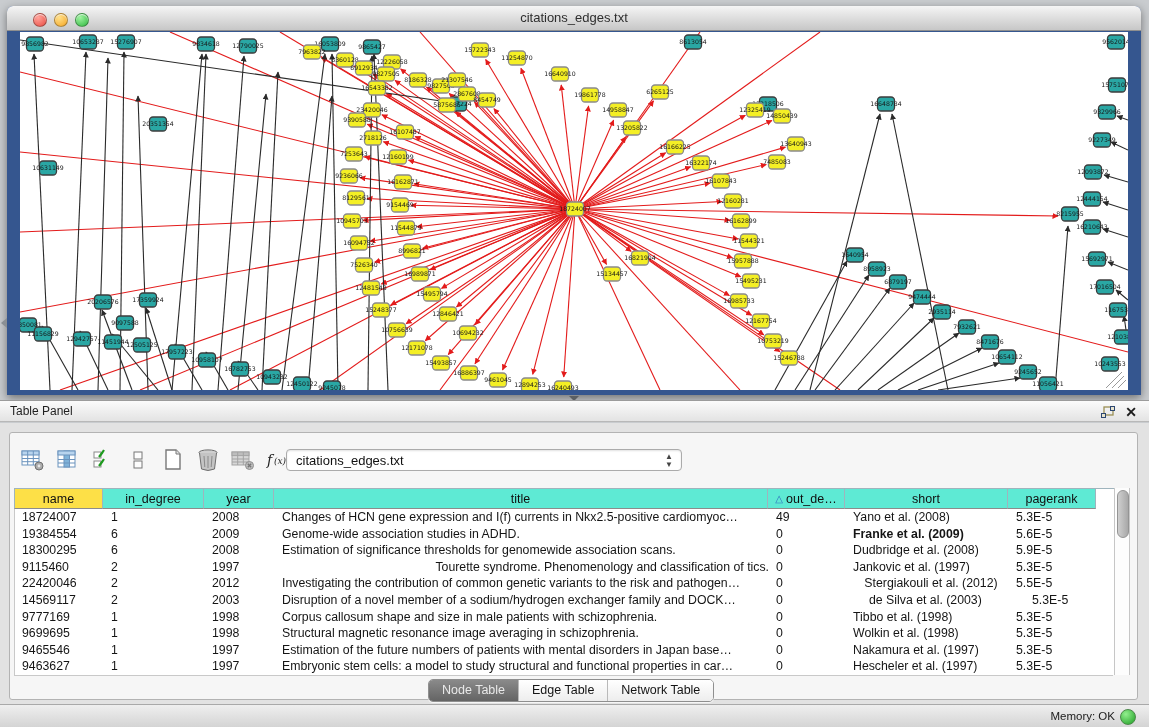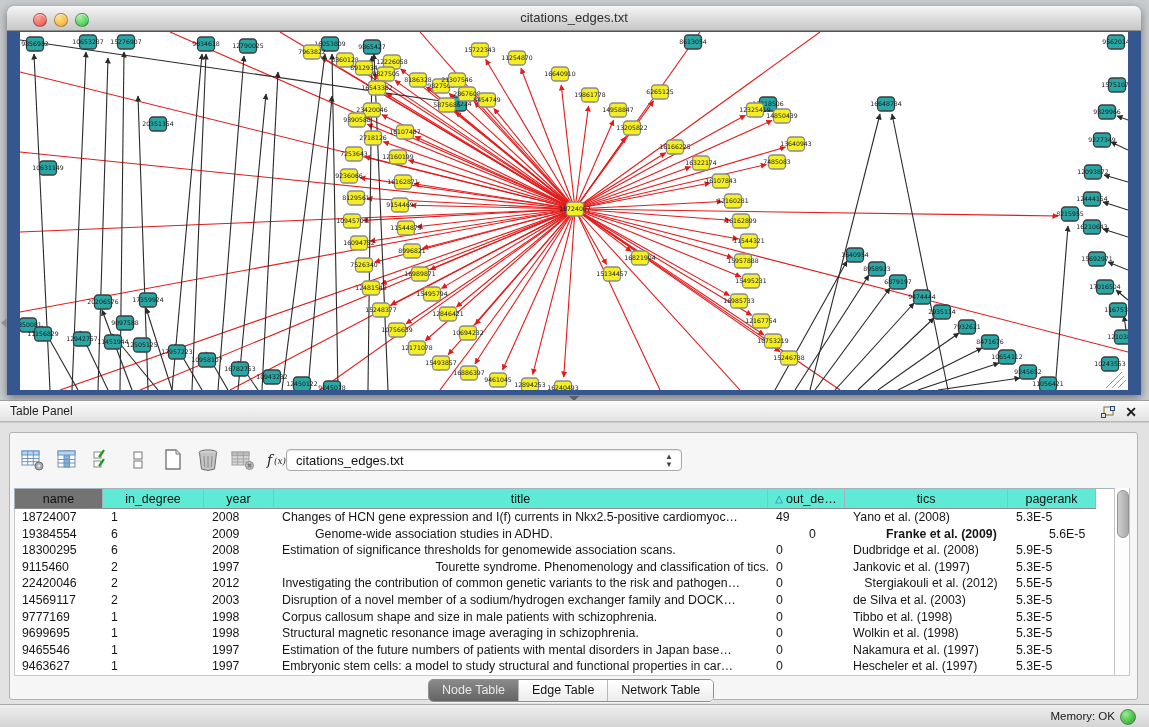--- a/index.html
+++ b/index.html
@@ -792,7 +792,7 @@
 
       <div class="tbl">
         <div class="tbl-head" id="tbl-head">
-            <div class="th" style="width: 89px; background: #737373;">name</div>
+            <div class="th" style="width: 89px; background: #fde047;">name</div>
             <div class="th" style="width: 101px;">in_degree</div>
             <div class="th" style="width: 70px;">year</div>
             <div class="th" style="width: 494px;">title</div>

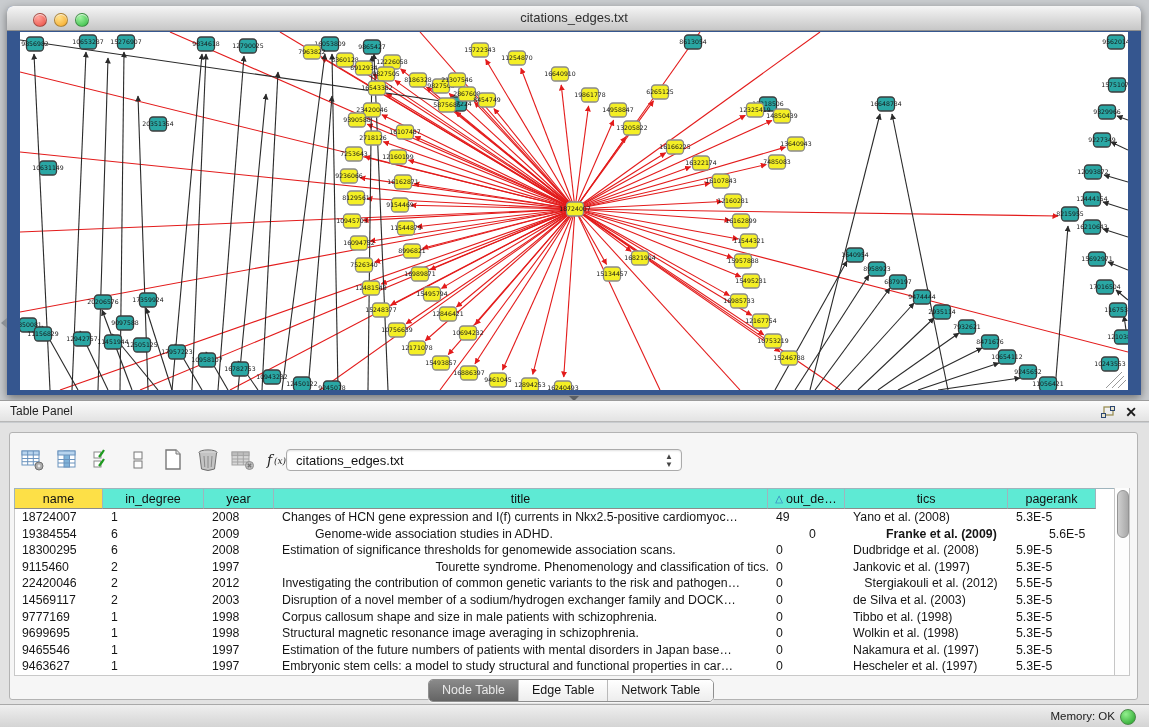--- a/index.html
+++ b/index.html
@@ -797,7 +797,7 @@
             <div class="th" style="width: 70px;">year</div>
             <div class="th" style="width: 494px;">title</div>
             <div class="th" style="width: 77px;"><span class="sort-tri">△</span>out_de…</div>
-            <div class="th" style="width: 163px;">tics</div>
+            <div class="th" style="width: 163px;">short</div>
             <div class="th" style="width: 88px;">pagerank</div>
           </div>
         <div class="tbl-rows" id="tbl-rows">

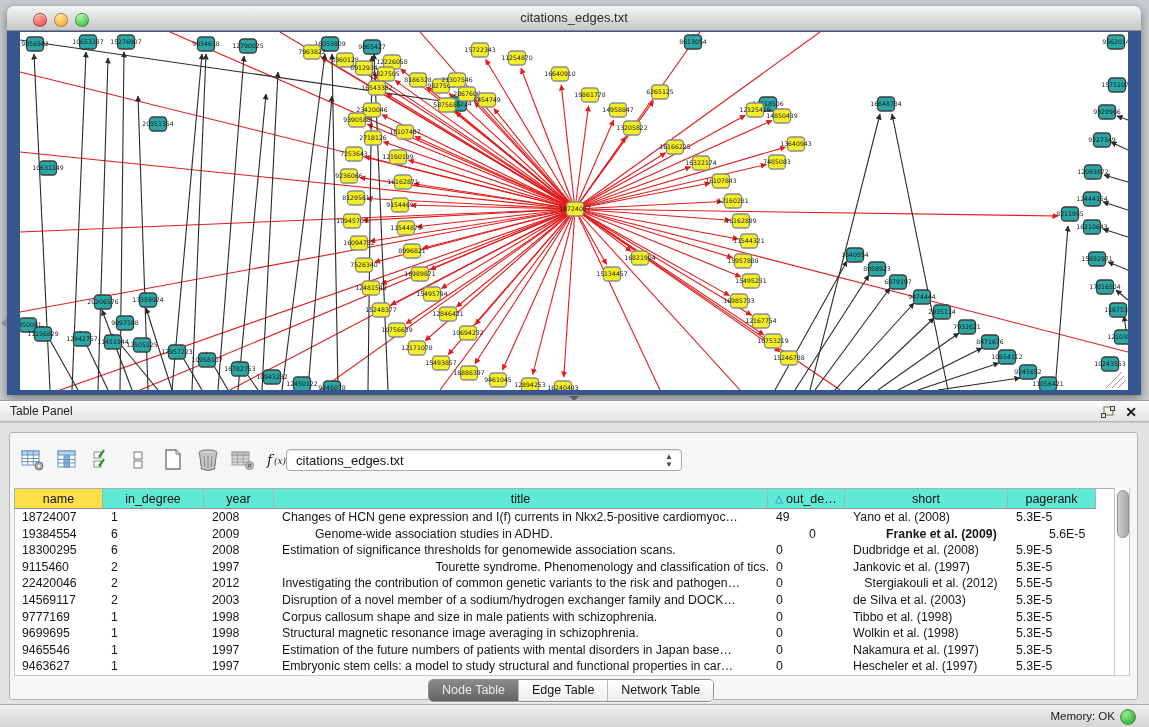--- a/index.html
+++ b/index.html
@@ -814,7 +814,7 @@
               <div class="td" style="width: 89px;">19384554</div>
               <div class="td" style="width: 101px;">6</div>
               <div class="td" style="width: 70px;">2009</div>
-              <div class="td" style="width: 494px; margin-left: 33px;">Genome-wide association studies in ADHD.</div>
+              <div class="td" style="width: 494px;">Genome-wide association studies in ADHD.</div>
               <div class="td" style="width: 77px;">0</div>
               <div class="td" style="width: 163px; font-weight: bold;">Franke et al. (2009)</div>
               <div class="td" style="width: 88px;">5.6E-5</div>

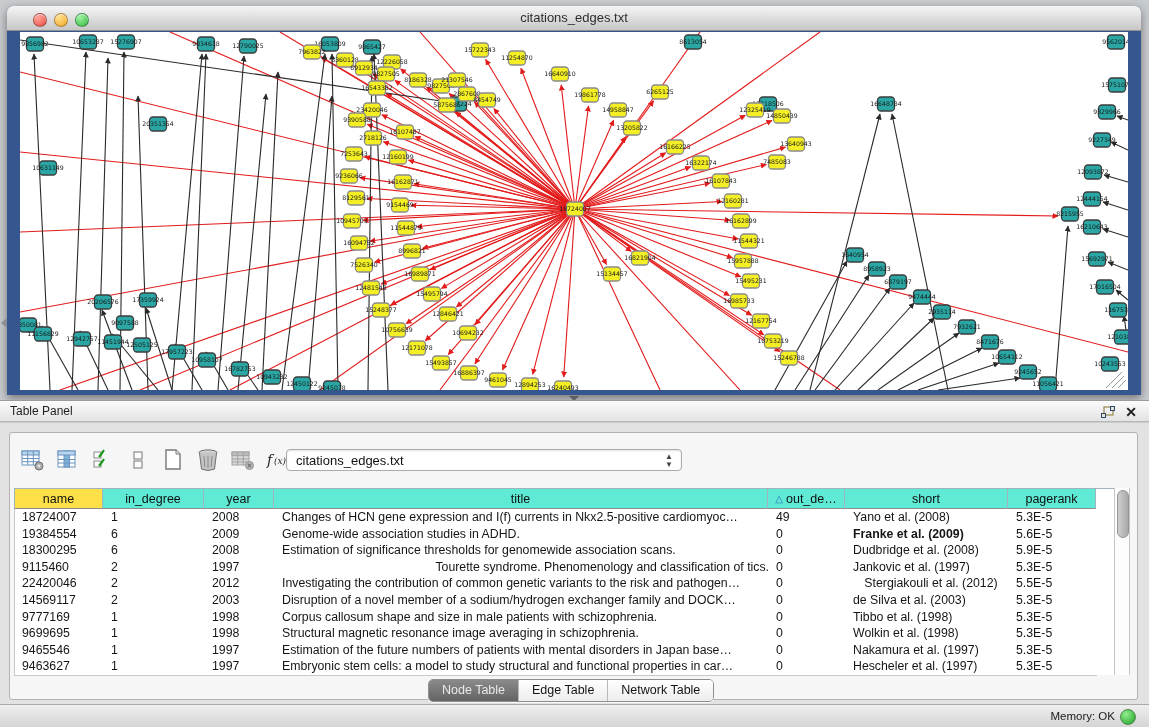--- a/index.html
+++ b/index.html
@@ -852,7 +852,7 @@
               <div class="td" style="width: 70px;">2003</div>
               <div class="td" style="width: 494px;">Disruption of a novel member of a sodium/hydrogen exchanger family and DOCK…</div>
               <div class="td" style="width: 77px;">0</div>
-              <div class="td" style="width: 163px;">de Silva et al. (2003)</div>
+              <div class="td" style="width: 163px; margin-left: 16px;">de Silva et al. (2003)</div>
               <div class="td" style="width: 88px;">5.3E-5</div>
             </div>
             <div class="tr">

